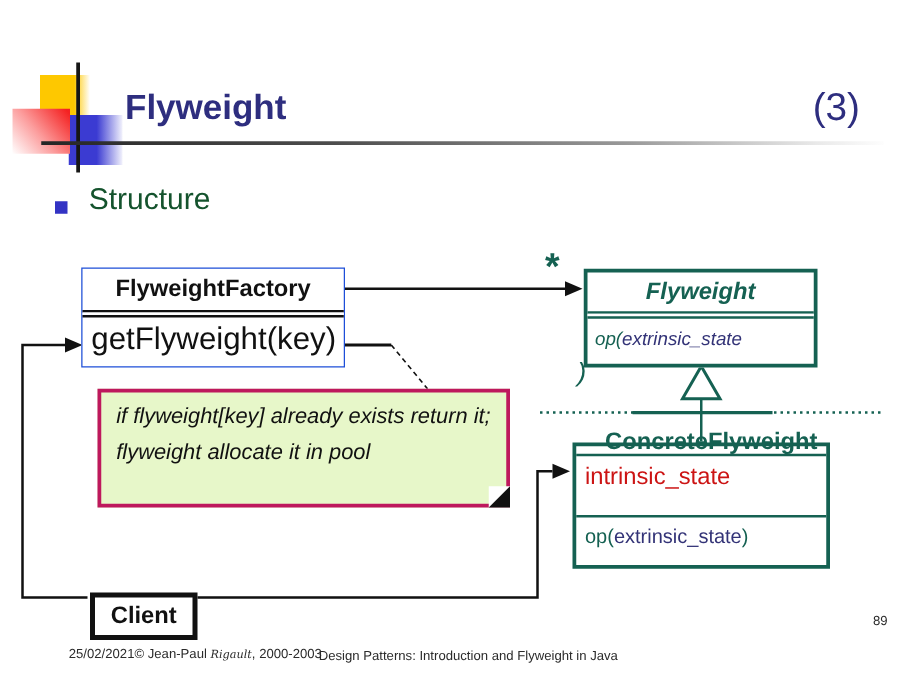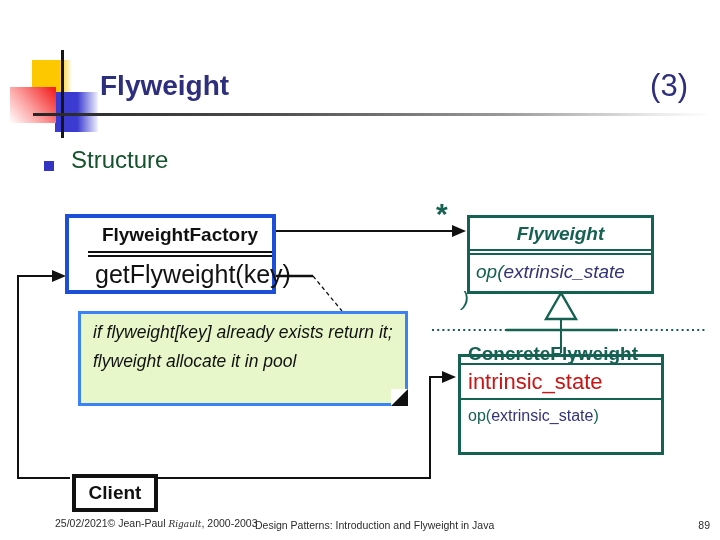--- a/index.html
+++ b/index.html
@@ -28,7 +28,7 @@
 
   
   .box{position:absolute;background:#fff;box-sizing:border-box;z-index:2;}
-  .b-black{border:4px solid #1d4ed8;padding-left:19px;}
+  .b-black{border:1px solid #1d4ed8;}
   .b-teal{border:3px solid #156152;}
   .sepb{height:2px;background:#111;}
   .sept{height:2px;background:#156152;}

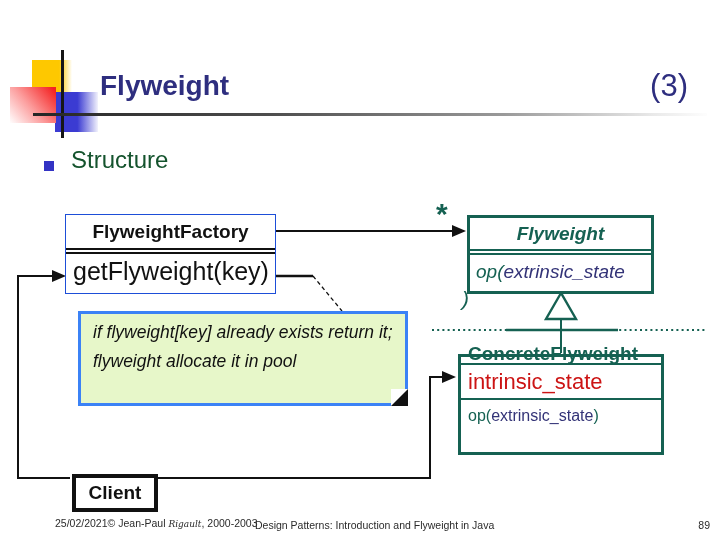--- a/index.html
+++ b/index.html
@@ -41,7 +41,7 @@
   #flyweight{left:467px;top:215px;width:187px;height:79px;}
   .fw-title{height:31px;line-height:32px;text-align:center;font-weight:bold;font-style:italic;
             font-size:19px;color:#156152;}
-  .fw-method{height:32px;line-height:33px;font-size:19px;font-style:italic;padding-left:6px;white-space:nowrap;}
+  .fw-method{height:32px;line-height:33px;font-size:15px;font-style:italic;padding-left:6px;white-space:nowrap;}
   .teal-txt{color:#156152;}
   .navy-txt{color:#333377;}
   .fw-close{left:462px;top:287px;font-size:21px;font-style:italic;color:#156152;z-index:2;}

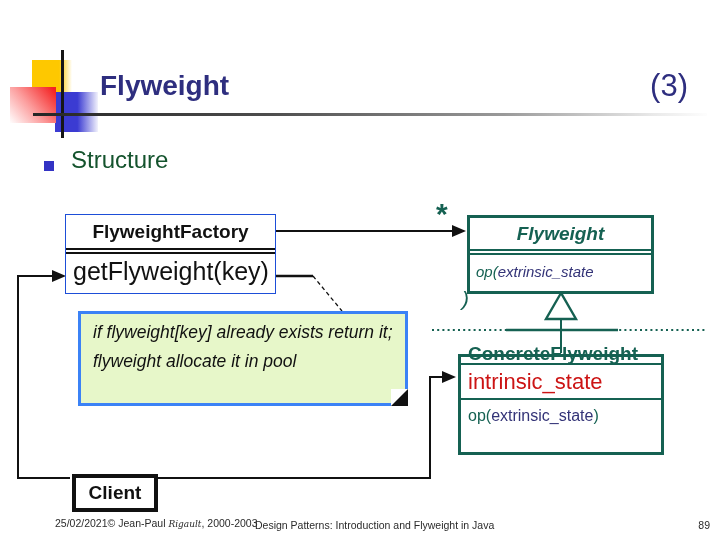--- a/index.html
+++ b/index.html
@@ -57,7 +57,7 @@
   #client{left:72px;top:462px;width:86px;height:38px;border:4px solid #111;
           font-weight:bold;font-size:19px;text-align:center;line-height:30px;margin-top:12px;}
 
-  #note{left:78px;top:311px;width:330px;height:95px;background:#e7f7c9;border:3px solid #3b82f6;overflow:visible;}
+  #note{left:78px;top:311px;width:330px;height:95px;background:#e7f7c9;border:3px solid #be185d;overflow:visible;}
   .note-text{padding:4px 0 0 12px;font-style:italic;font-size:17.5px;line-height:29px;white-space:nowrap;}
   .dog-cut{position:absolute;right:-3px;bottom:-3px;width:17px;height:17px;background:#fff;}
   .dog-fold{position:absolute;right:-3px;bottom:-3px;width:0;height:0;

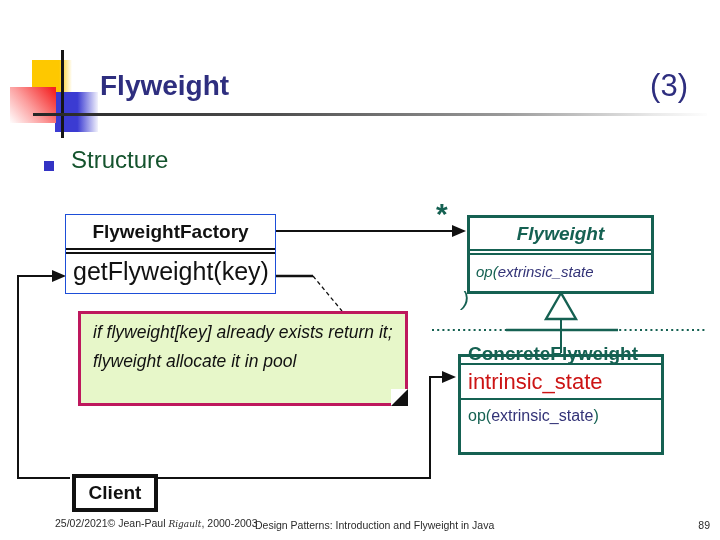--- a/index.html
+++ b/index.html
@@ -49,7 +49,7 @@
   .star{left:436px;top:199px;font-size:30px;font-weight:bold;color:#156152;z-index:2;line-height:1;}
 
   #concrete{left:458px;top:354px;width:206px;height:101px;}
-  .cf-title{position:relative;z-index:3;margin:-13px auto 0 auto;width:186px;text-align:left;
+  .cf-title{position:relative;z-index:3;margin:-13px auto 0 auto;width:186px;text-align:right;
             font-weight:bold;font-size:19px;line-height:19px;color:#156152;word-break:break-all;}
   .cf-attr{height:33px;line-height:34px;font-size:22px;padding-left:7px;color:#cc1414;white-space:nowrap;}
   .cf-method{height:31px;line-height:32px;font-size:16px;padding-left:7px;white-space:nowrap;}

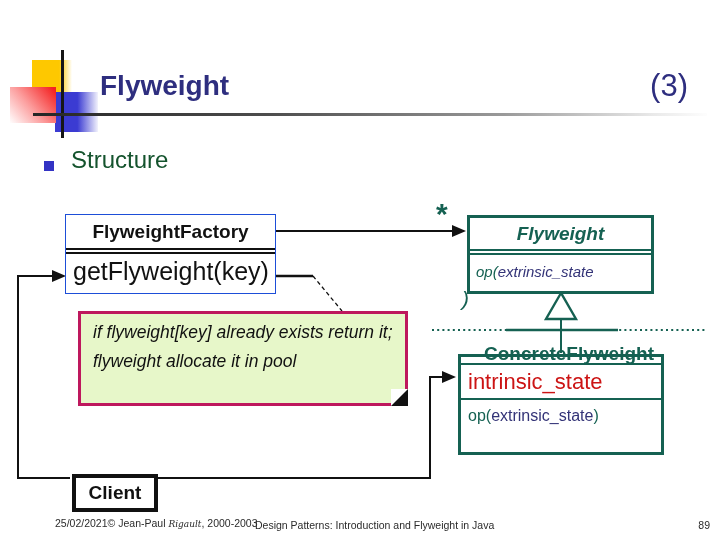--- a/index.html
+++ b/index.html
@@ -51,7 +51,7 @@
   #concrete{left:458px;top:354px;width:206px;height:101px;}
   .cf-title{position:relative;z-index:3;margin:-13px auto 0 auto;width:186px;text-align:right;
             font-weight:bold;font-size:19px;line-height:19px;color:#156152;word-break:break-all;}
-  .cf-attr{height:33px;line-height:34px;font-size:22px;padding-left:7px;color:#cc1414;white-space:nowrap;}
+  .cf-attr{height:47px;line-height:34px;font-size:19px;padding-left:7px;color:#cc1414;white-space:nowrap;}
   .cf-method{height:31px;line-height:32px;font-size:16px;padding-left:7px;white-space:nowrap;}
 
   #client{left:72px;top:462px;width:86px;height:38px;border:4px solid #111;

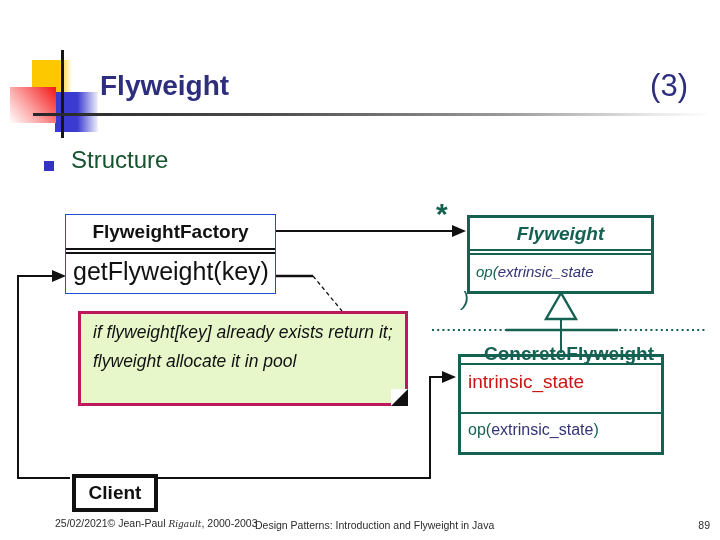--- a/index.html
+++ b/index.html
@@ -69,7 +69,7 @@
   .footer-left{left:55px;top:517px;}
   .footer-script{font-family:"DejaVu Serif",serif;font-style:italic;font-size:9px;}
   .footer-center{left:255px;top:519px;}
-  .footer-page{left:660px;top:519px;width:50px;text-align:right;}
+  .footer-page{left:660px;top:491px;width:50px;text-align:right;}
 </style>
 </head>
 <body>

